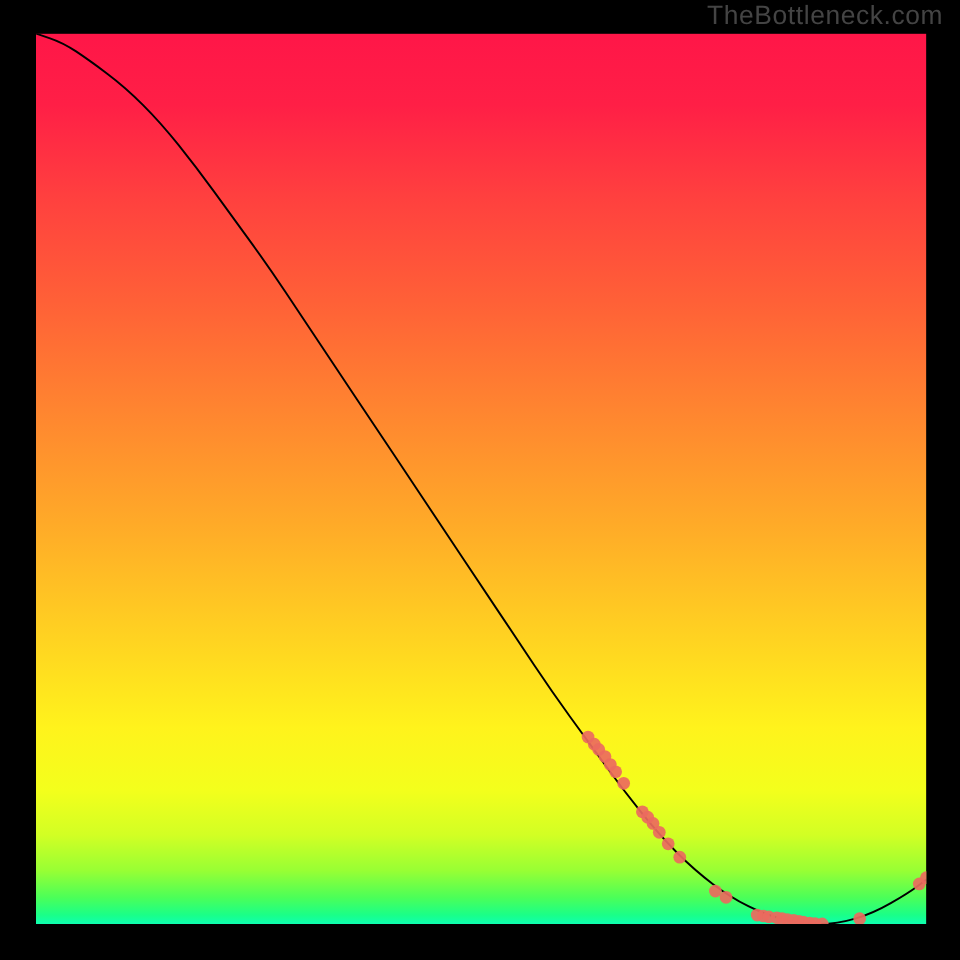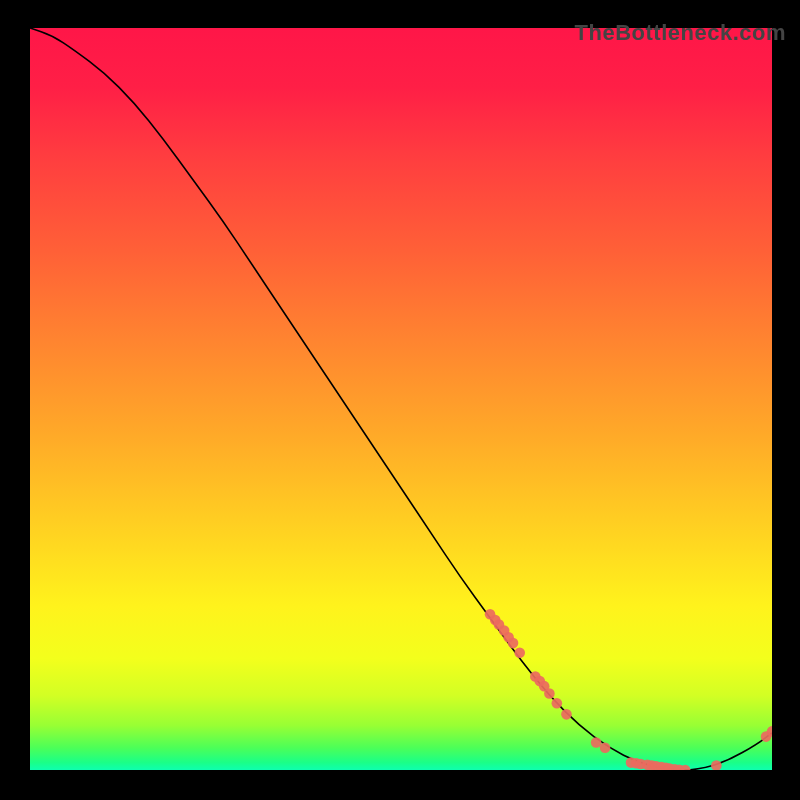--- a/index.html
+++ b/index.html
@@ -19,11 +19,11 @@
   }
   .watermark {
     position: absolute;
-    top: 20px;
+    top: 0;
     right: 14px;
     color: #444;
     font-size: 22px;
-    font-weight: 700;
+    font-weight: 400;
     letter-spacing: 0.5px;
     z-index: 10;
     margin-left: 16px;

